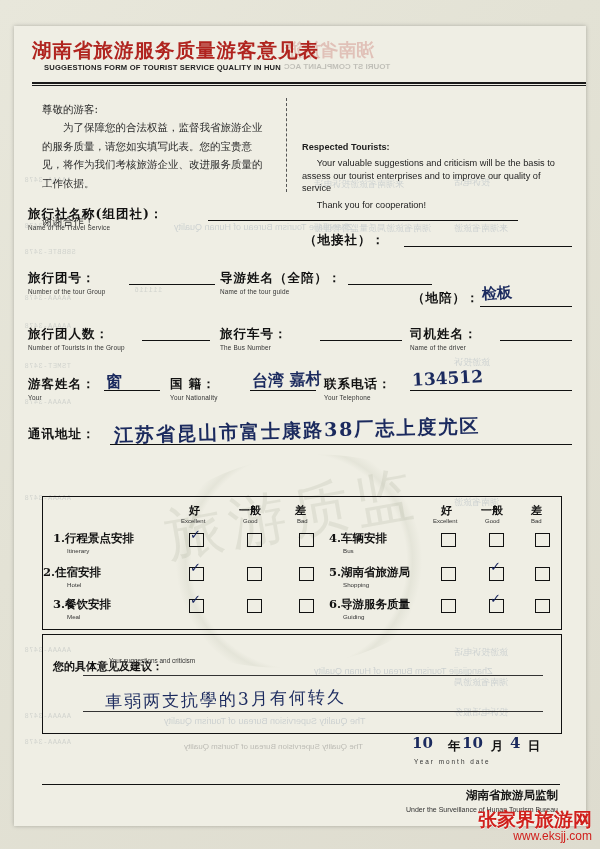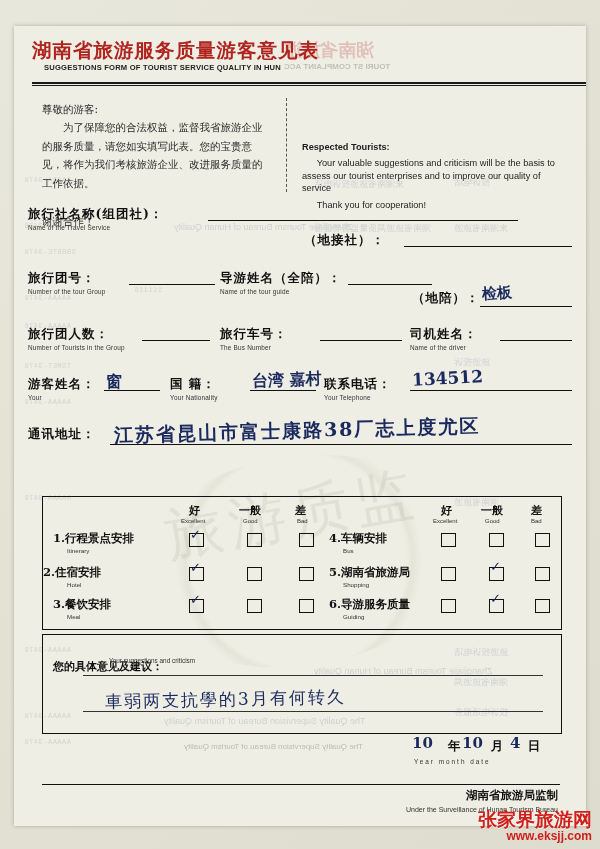--- a/index.html
+++ b/index.html
@@ -231,7 +231,7 @@
     text-shadow:0 1px 0 rgba(255,255,255,.7);
   }
   .site-url{
-    font-size:12px;font-weight:bold;color:#d0201c;
+    font-size:12px;font-weight:normal;color:#d0201c;
     font-family:"Liberation Sans", sans-serif;
   }
 </style>

